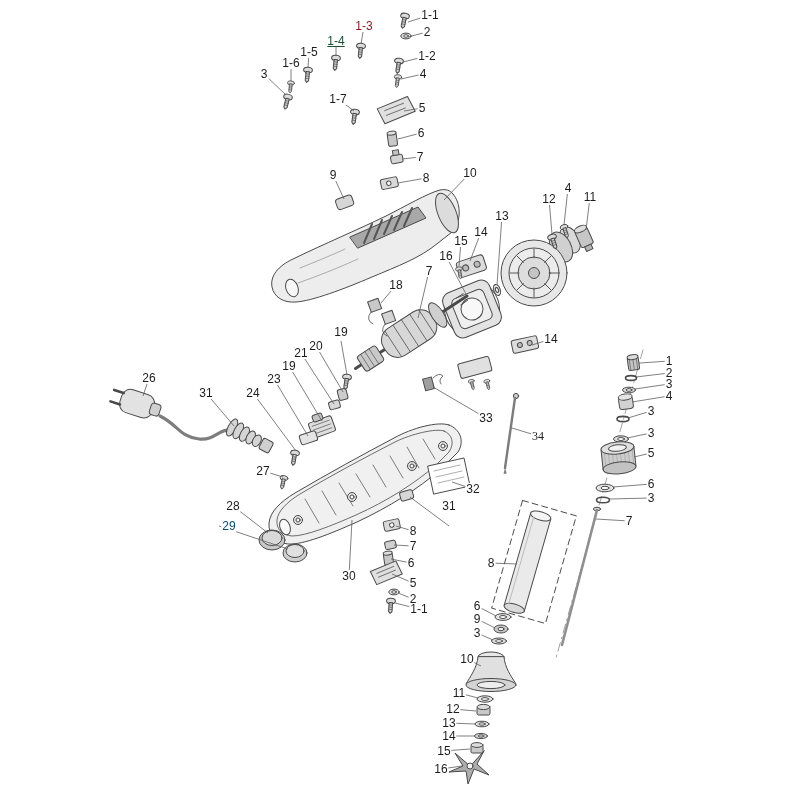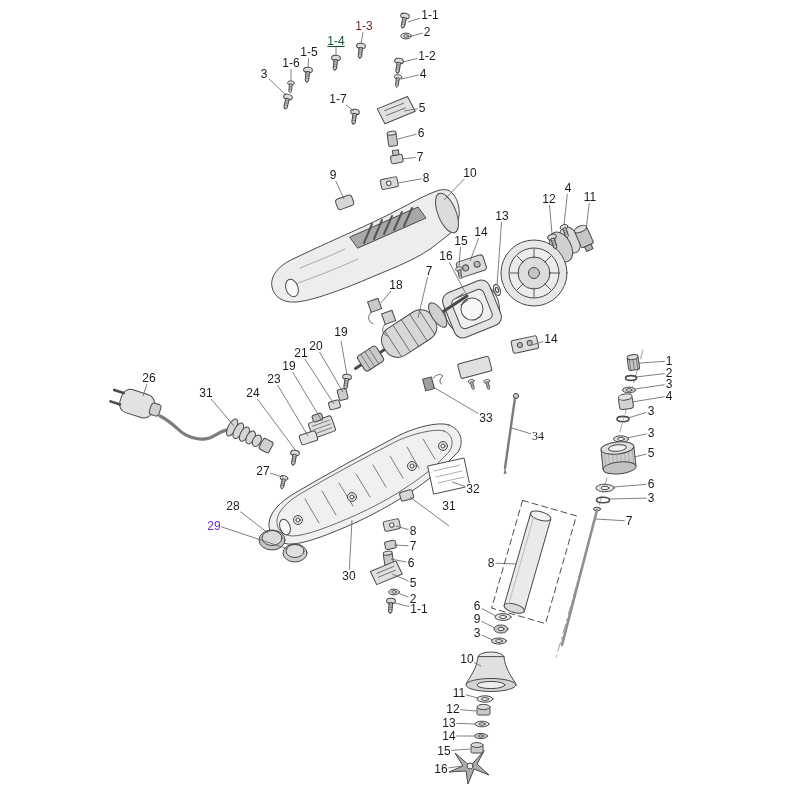--- a/index.html
+++ b/index.html
@@ -430,7 +430,7 @@
       <span class="part-label" style="left: 149px; top: 378px; color: rgb(28, 28, 28);">26</span>
       <span class="part-label" style="left: 263px; top: 471px; color: rgb(28, 28, 28);">27</span>
       <span class="part-label" style="left: 233px; top: 506px; color: rgb(28, 28, 28);">28</span>
-      <span class="part-label" style="left: 214px; top: 526px; color: #6d28d9;">29</span>
+      <span class="part-label" style="left: 229px; top: 526px; color: #0c4a6e;">29</span>
       <span class="part-label" style="left: 349px; top: 576px; color: rgb(28, 28, 28);">30</span>
       <span class="part-label" style="left: 449px; top: 506px; color: rgb(28, 28, 28);">31</span>
       <span class="part-label" style="left: 473px; top: 489px; color: rgb(28, 28, 28);">32</span>

